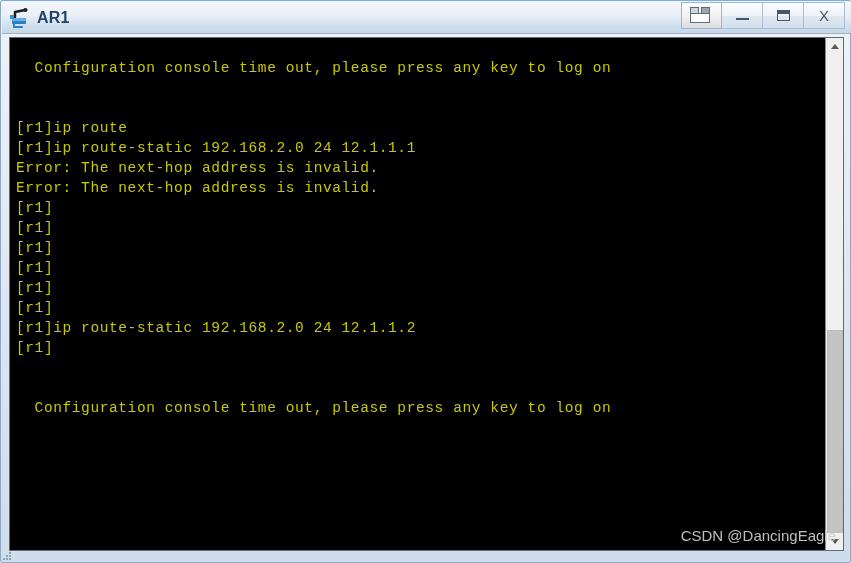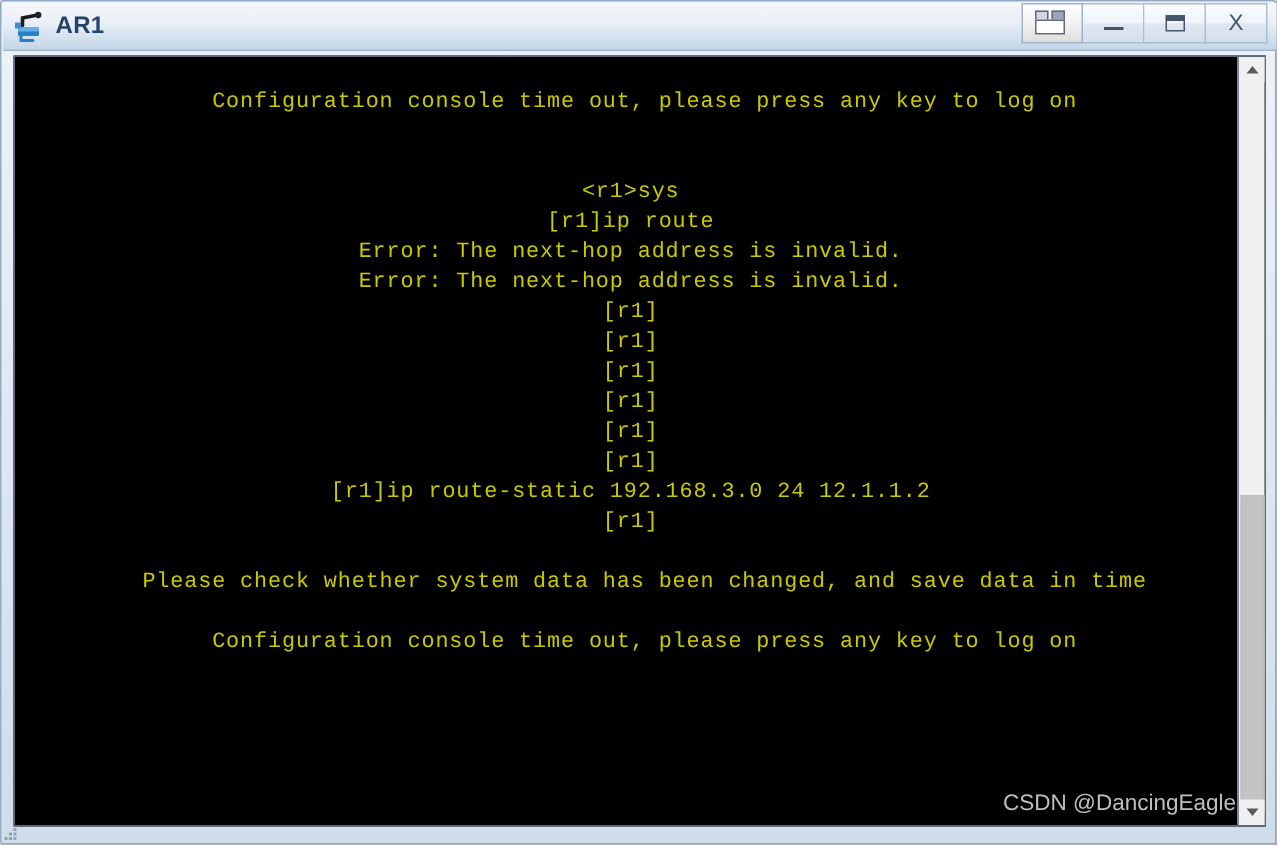--- a/index.html
+++ b/index.html
@@ -24,7 +24,6 @@
     background: linear-gradient(to bottom, #eef3f9 0%, #cfdcea 100%);
     border: 1px solid #8fa9c4;
     border-radius: 2px;
-    text-align: center;
   }
 
   

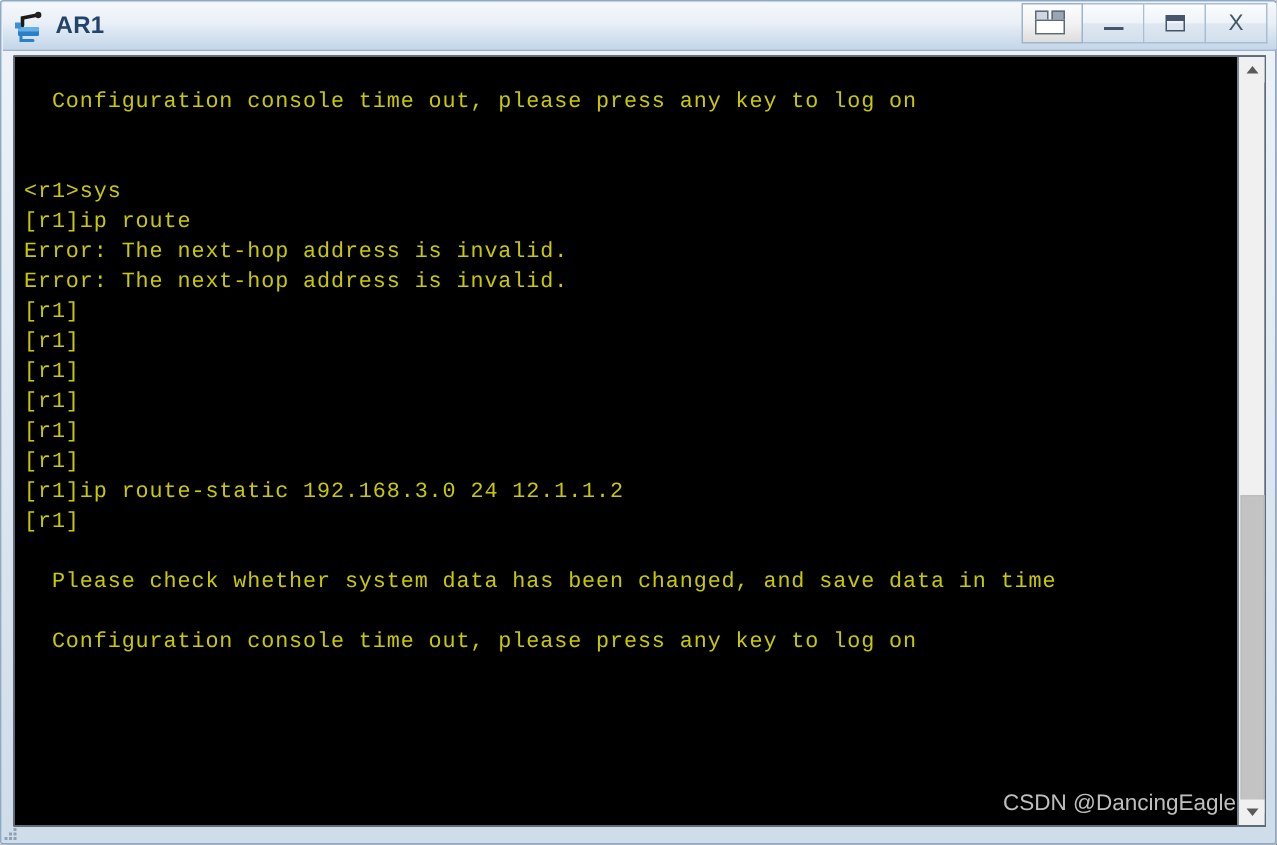--- a/index.html
+++ b/index.html
@@ -281,7 +281,6 @@
         <div class="term-line">  Configuration console time out, please press any key to log on</div>
         <div class="term-line blank">&nbsp;</div>
         <div class="term-line blank">&nbsp;</div>
-        <div class="term-line">&lt;r1&gt;sys</div>
         <div class="term-line">[r1]ip route</div>
         <div class="term-line">Error: The next-hop address is invalid.</div>
         <div class="term-line">Error: The next-hop address is invalid.</div>

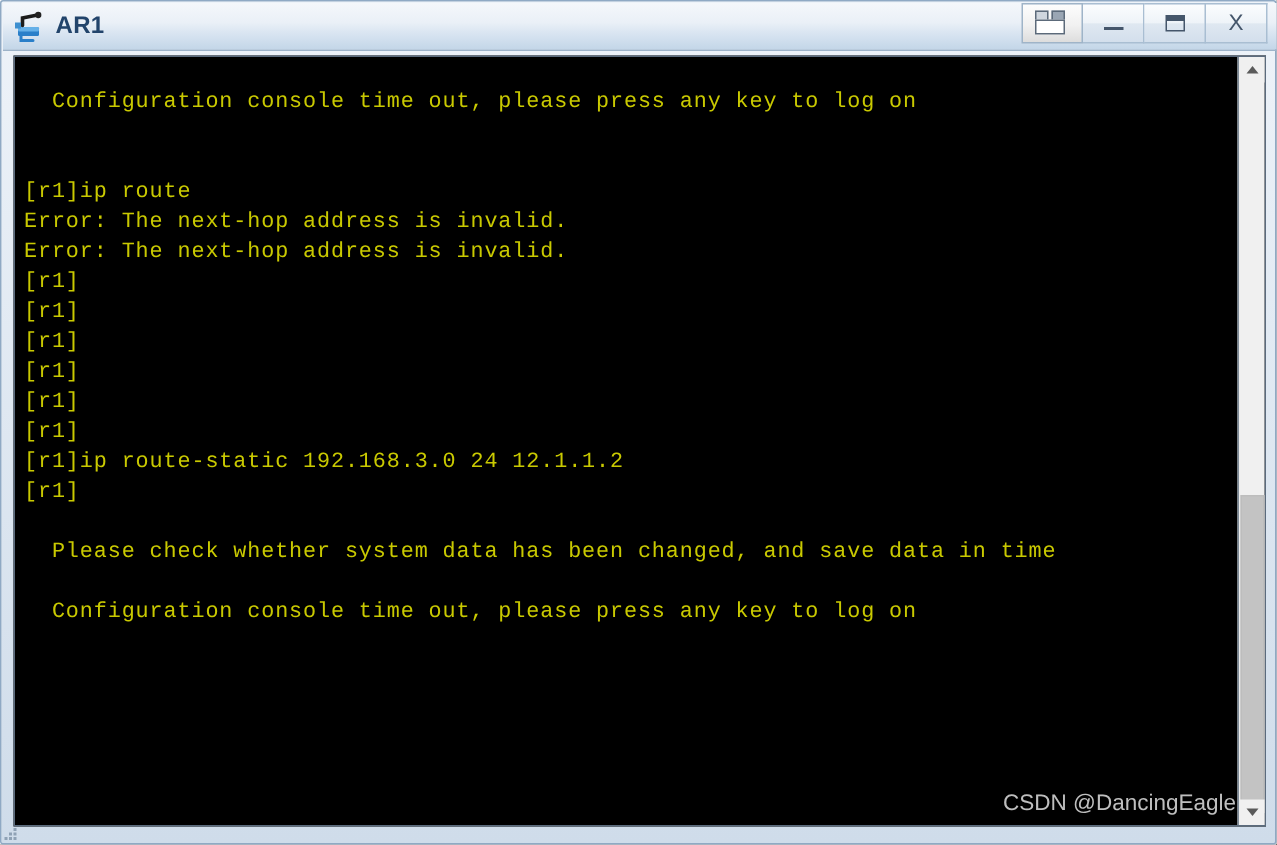--- a/index.html
+++ b/index.html
@@ -282,6 +282,7 @@
         <div class="term-line blank">&nbsp;</div>
         <div class="term-line blank">&nbsp;</div>
         <div class="term-line">[r1]ip route</div>
+        <div class="term-line">[r1]ip route-static 192.168.2.0 24 12.1.1.1</div>
         <div class="term-line">Error: The next-hop address is invalid.</div>
         <div class="term-line">Error: The next-hop address is invalid.</div>
         <div class="term-line">[r1]</div>

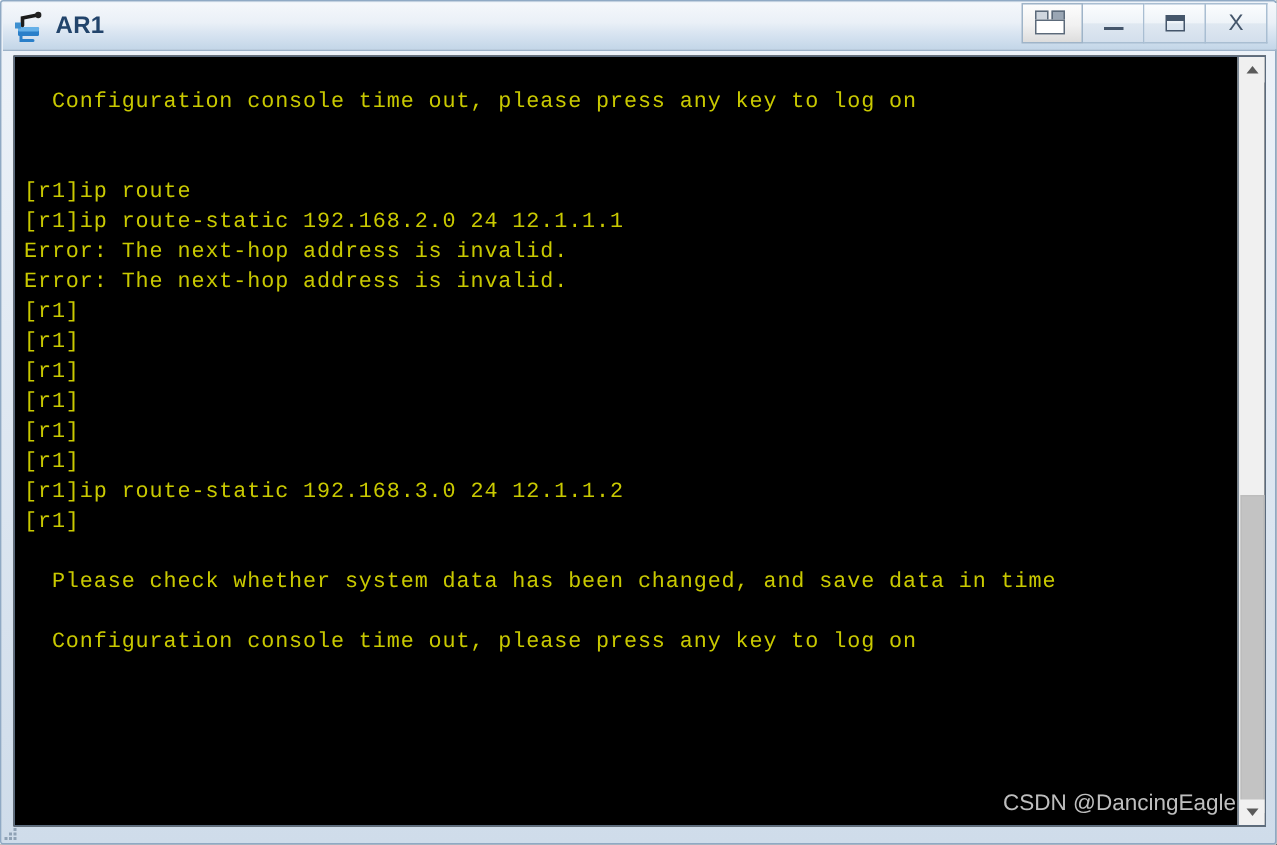--- a/index.html
+++ b/index.html
@@ -291,6 +291,7 @@
         <div class="term-line">[r1]</div>
         <div class="term-line">[r1]</div>
         <div class="term-line">[r1]</div>
+        <div class="term-line">[r1]ip route-static 192.168.2.0 24 12.1.1.2</div>
         <div class="term-line">[r1]ip route-static 192.168.3.0 24 12.1.1.2</div>
         <div class="term-line">[r1]</div>
         <div class="term-line blank">&nbsp;</div>

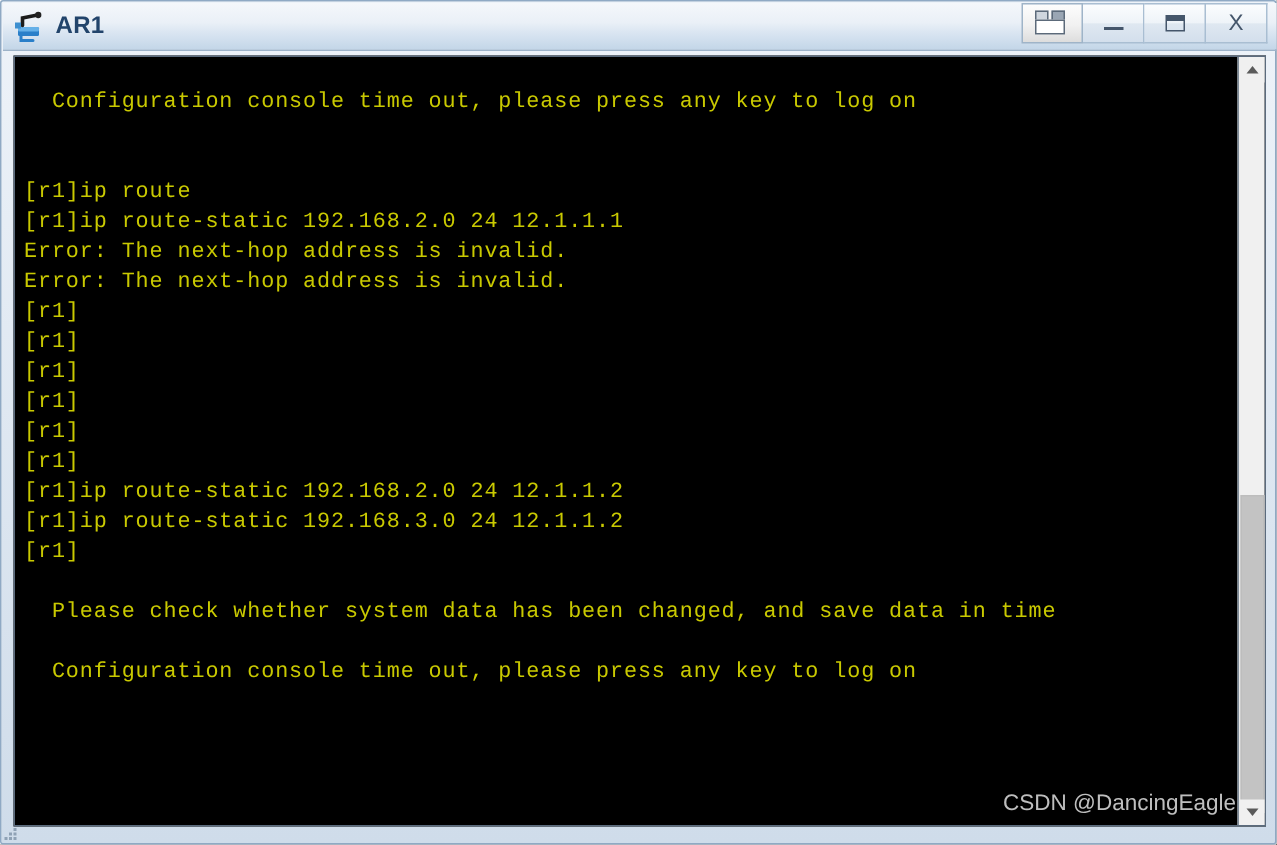--- a/index.html
+++ b/index.html
@@ -292,7 +292,6 @@
         <div class="term-line">[r1]</div>
         <div class="term-line">[r1]</div>
         <div class="term-line">[r1]ip route-static 192.168.2.0 24 12.1.1.2</div>
-        <div class="term-line">[r1]ip route-static 192.168.3.0 24 12.1.1.2</div>
         <div class="term-line">[r1]</div>
         <div class="term-line blank">&nbsp;</div>
         <div class="term-line">  Please check whether system data has been changed, and save data in time</div>

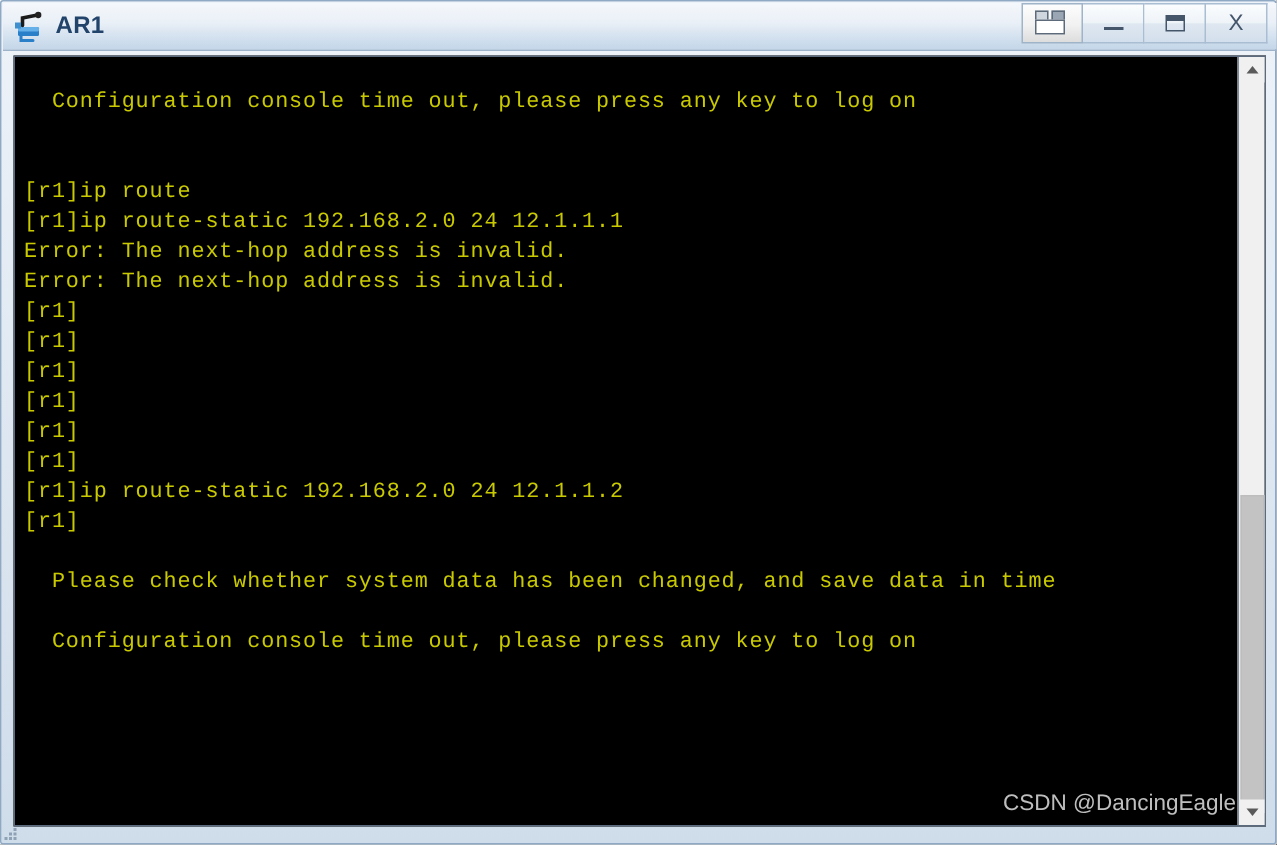--- a/index.html
+++ b/index.html
@@ -294,7 +294,6 @@
         <div class="term-line">[r1]ip route-static 192.168.2.0 24 12.1.1.2</div>
         <div class="term-line">[r1]</div>
         <div class="term-line blank">&nbsp;</div>
-        <div class="term-line">  Please check whether system data has been changed, and save data in time</div>
         <div class="term-line blank">&nbsp;</div>
         <div class="term-line">  Configuration console time out, please press any key to log on</div>
       </div>

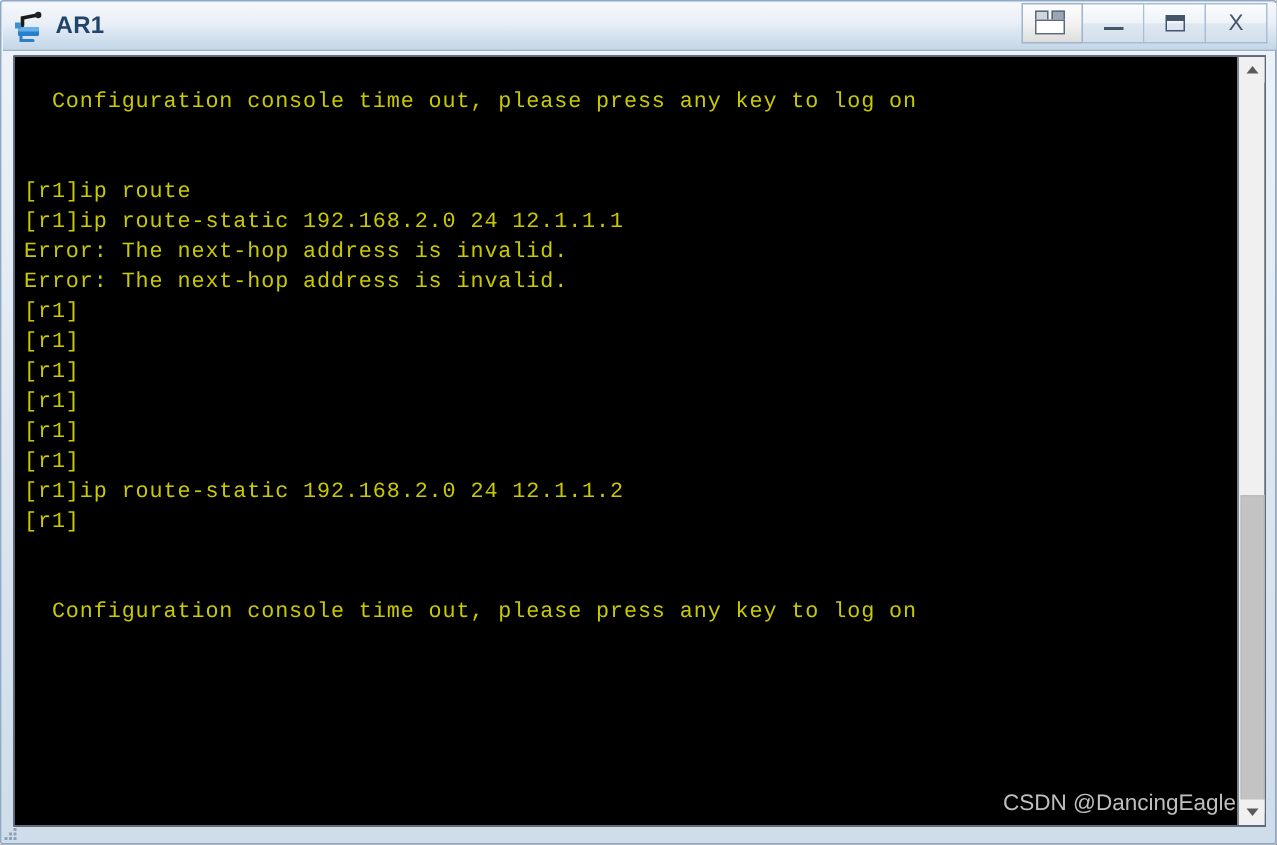--- a/index.html
+++ b/index.html
@@ -203,7 +203,7 @@
   
   #watermark {
     position: absolute;
-    right: 26px;
+    right: 14px;
     bottom: 18px;
     font-family: "Liberation Sans", sans-serif;
     font-size: 15px;

